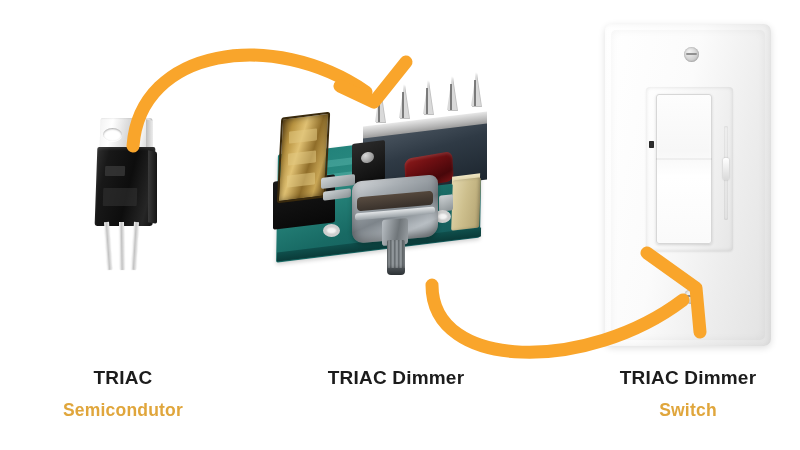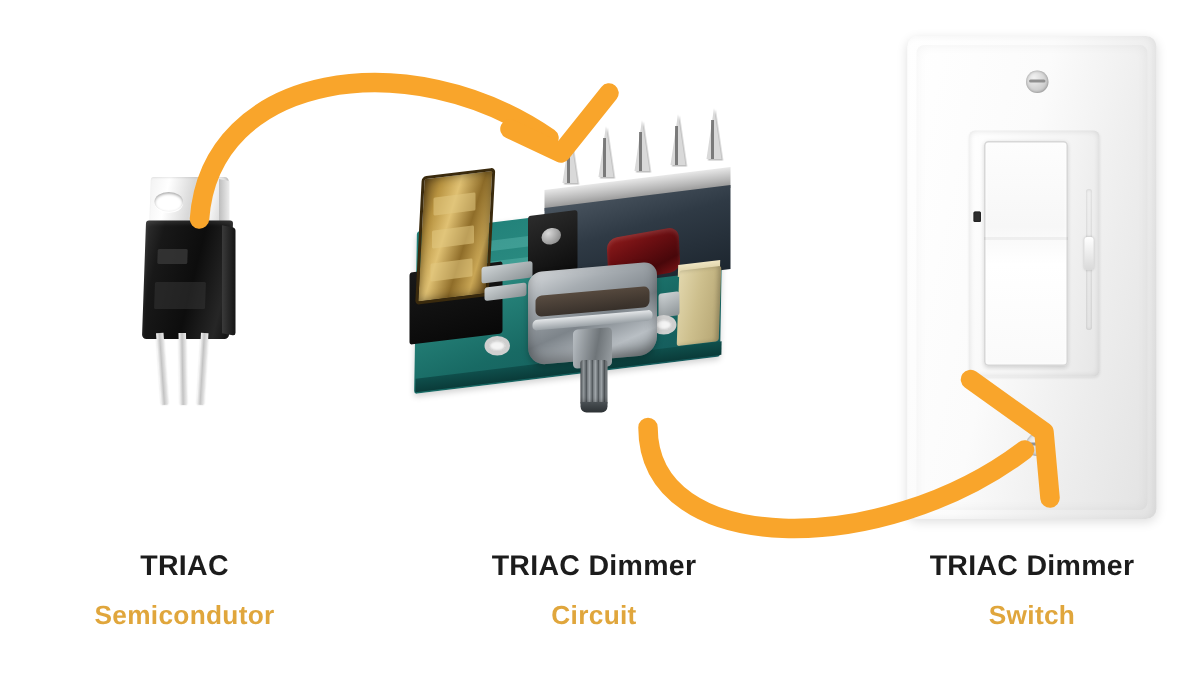--- a/index.html
+++ b/index.html
@@ -578,7 +578,6 @@
 
   <div class="label-group" style="left:238px; top:366px;">
     <div class="label-title">TRIAC Dimmer</div>
-    <div class="label-sub">Circuit</div>
   </div>
 
   <div class="label-group" style="left:530px; top:366px;">

